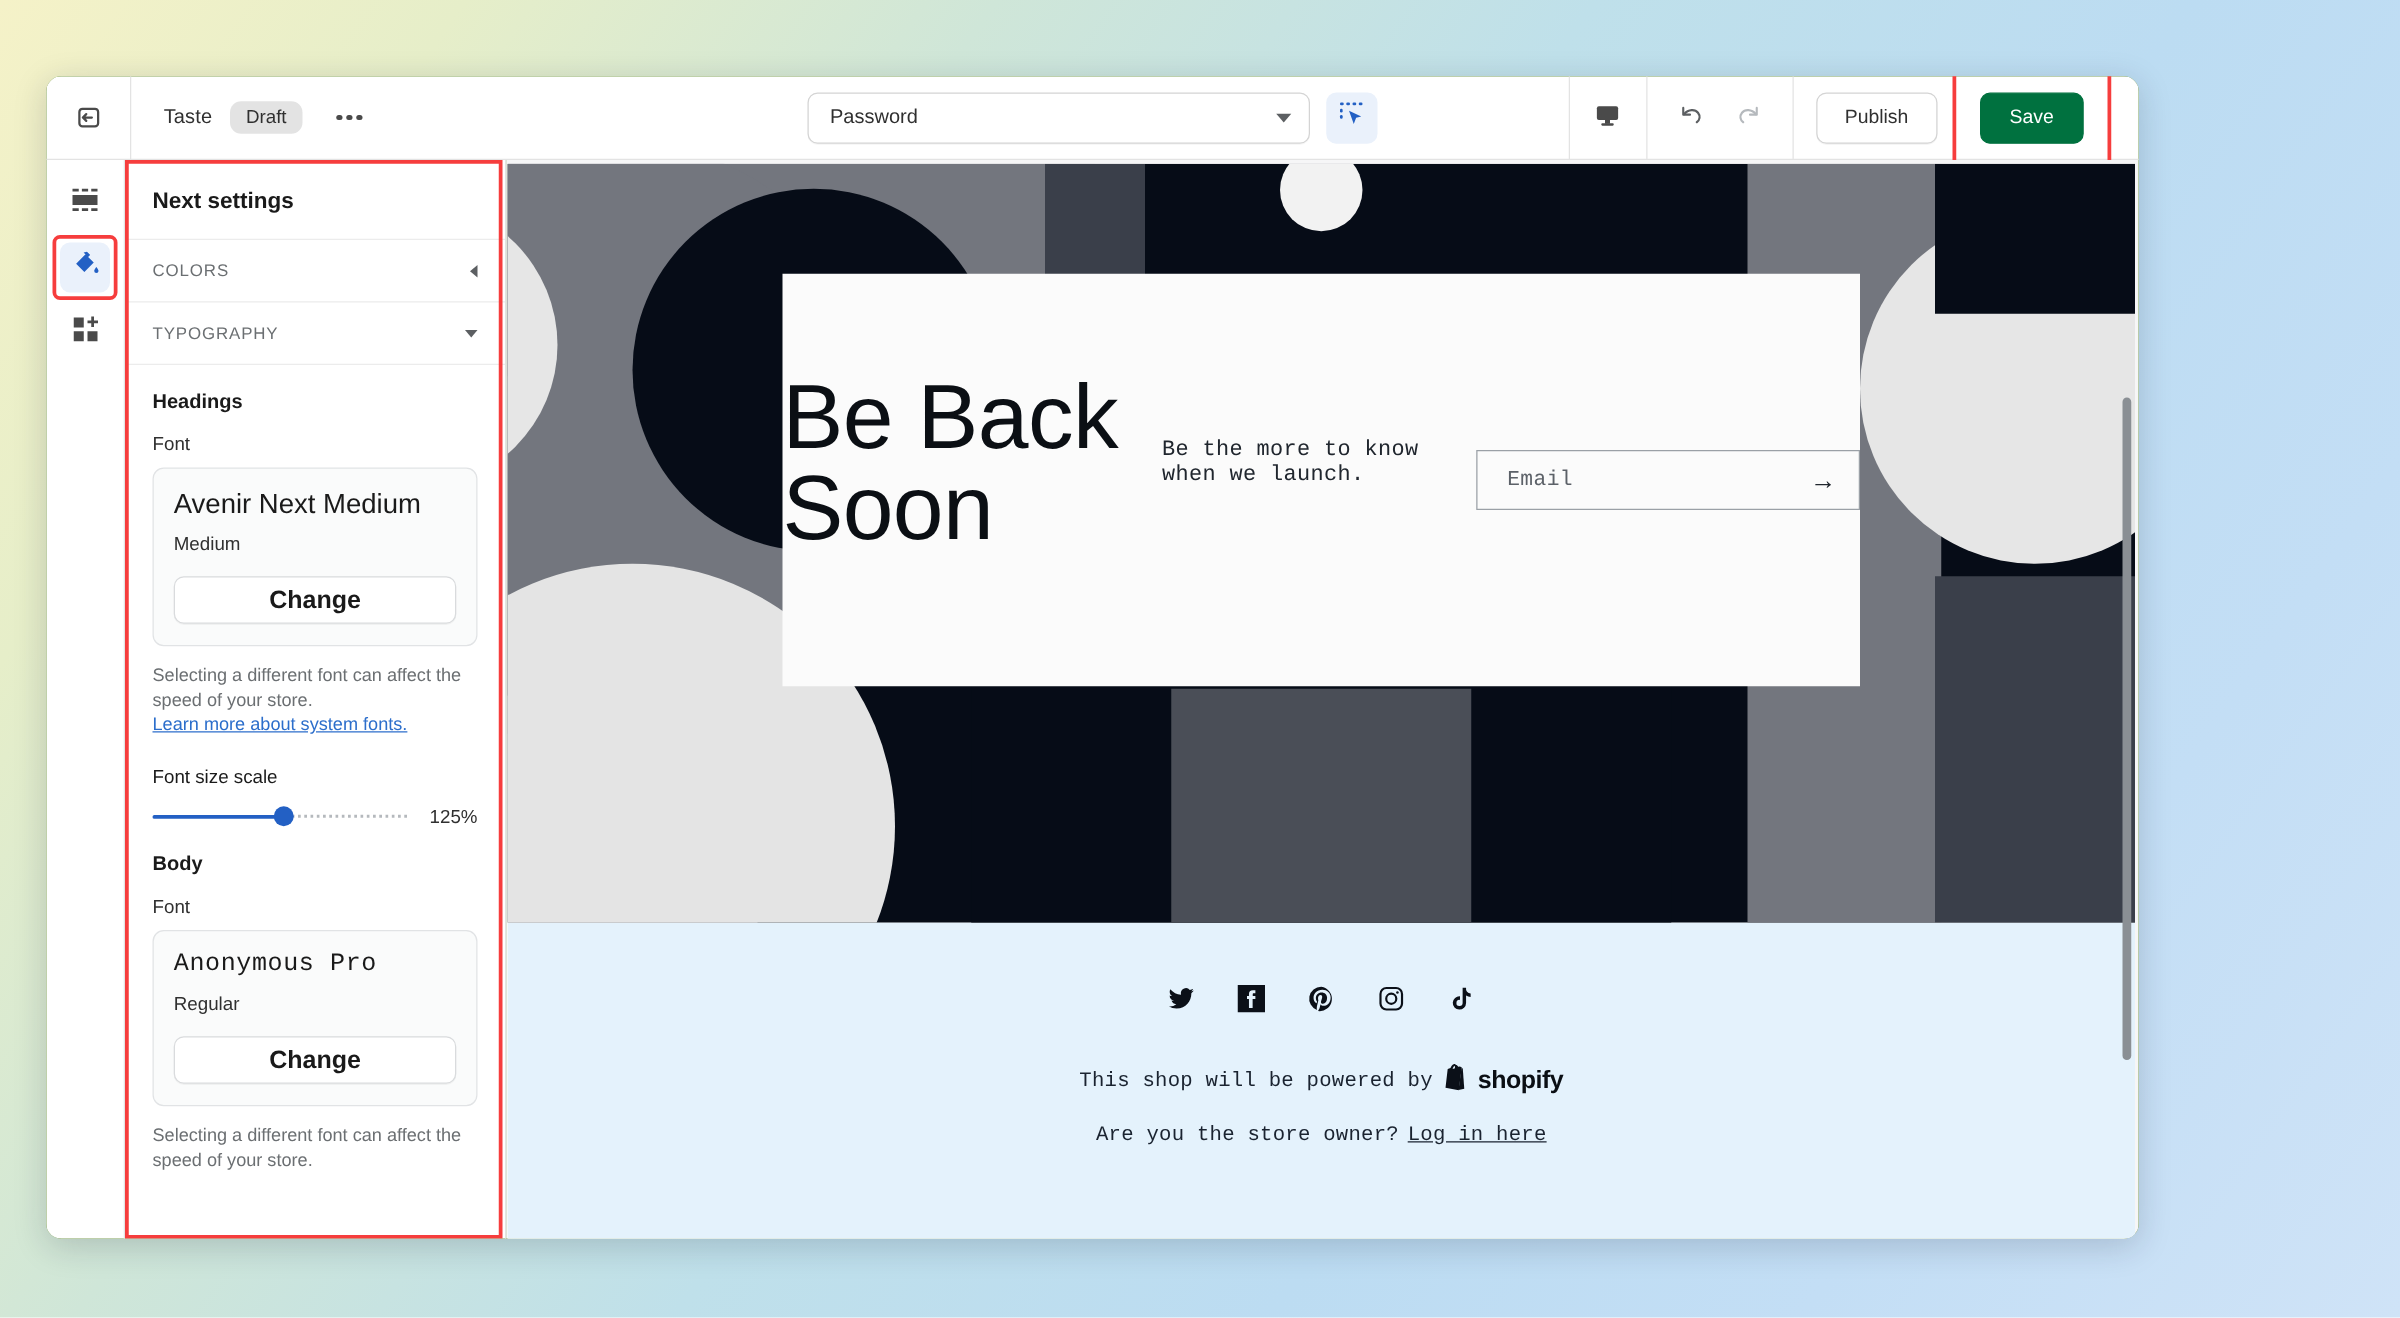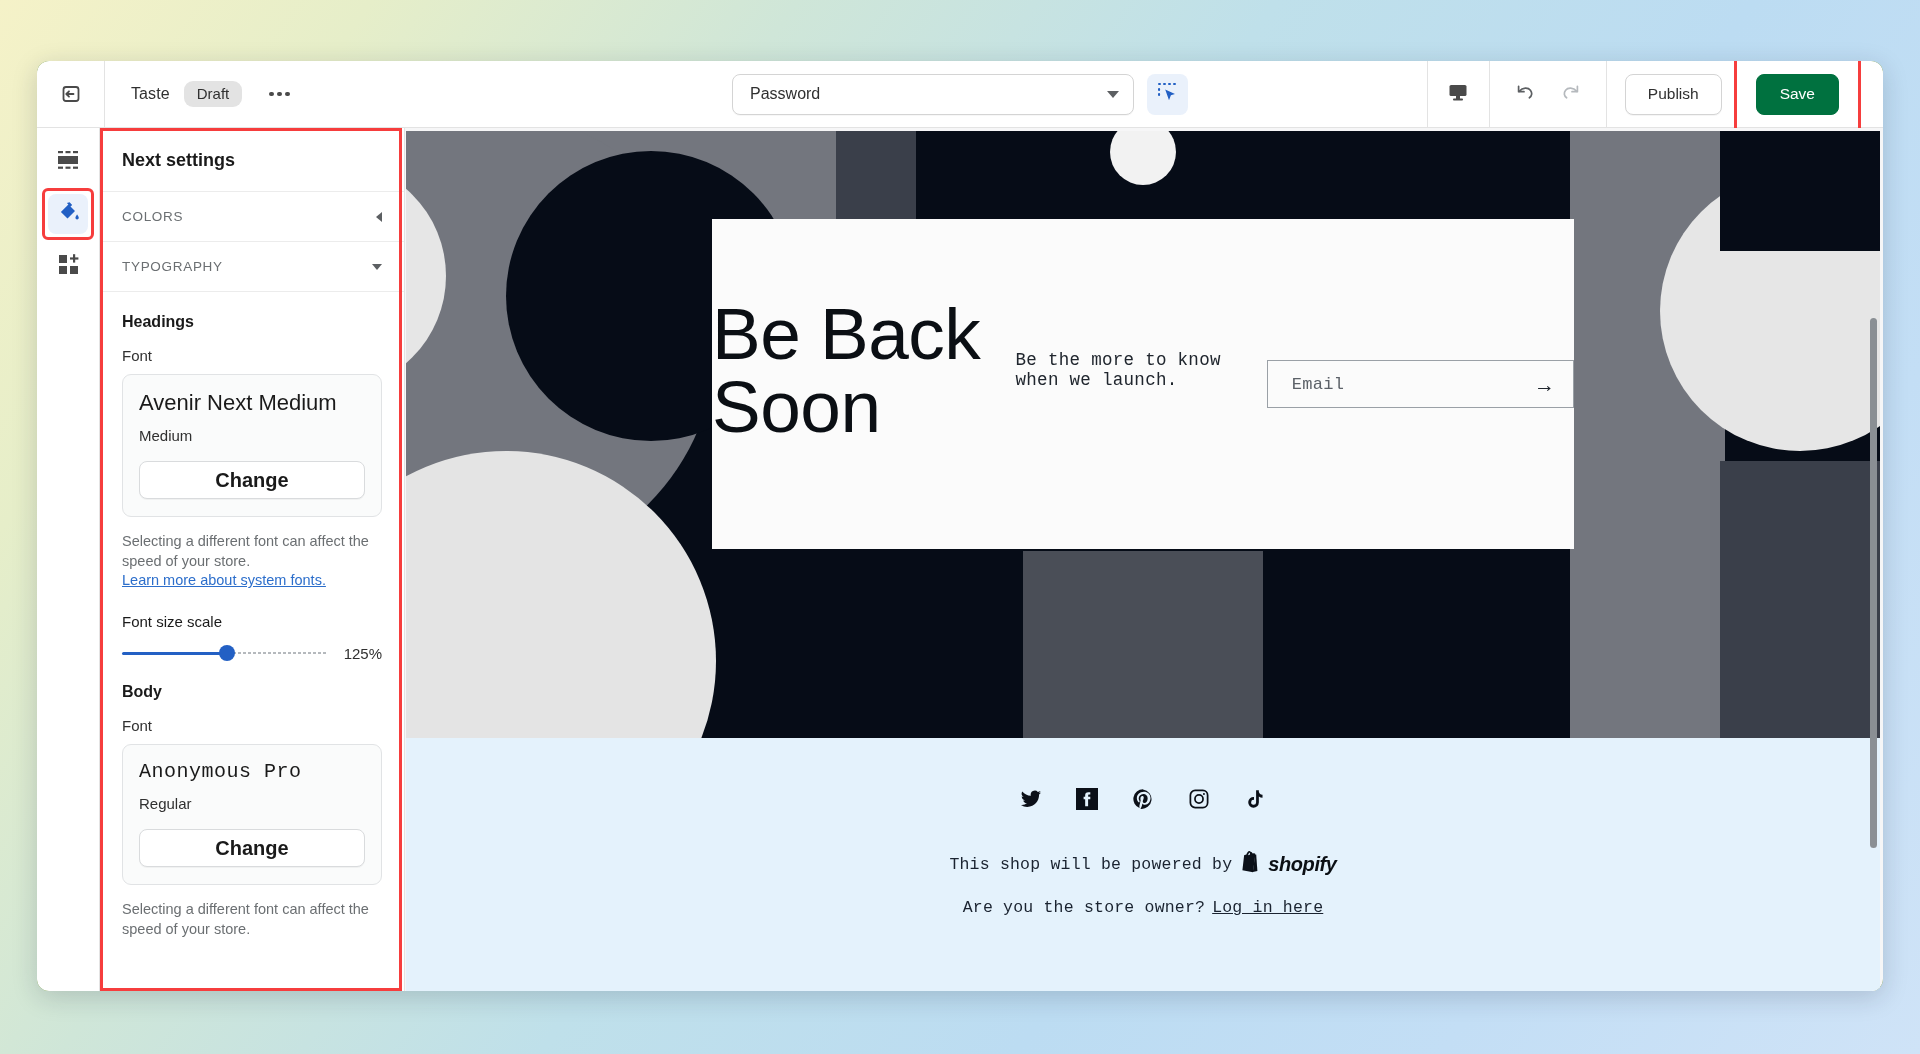--- a/index.html
+++ b/index.html
@@ -18,7 +18,7 @@
   .app-window {
     position: absolute;
     left: 37px; top: 61px;
-    width: 1846px; height: 930px;
+    width: 1674px; height: 930px;
     background: #4d7c0f;
     border-radius: 12px;
     box-shadow: 0 6px 26px rgba(20,30,50,0.18);

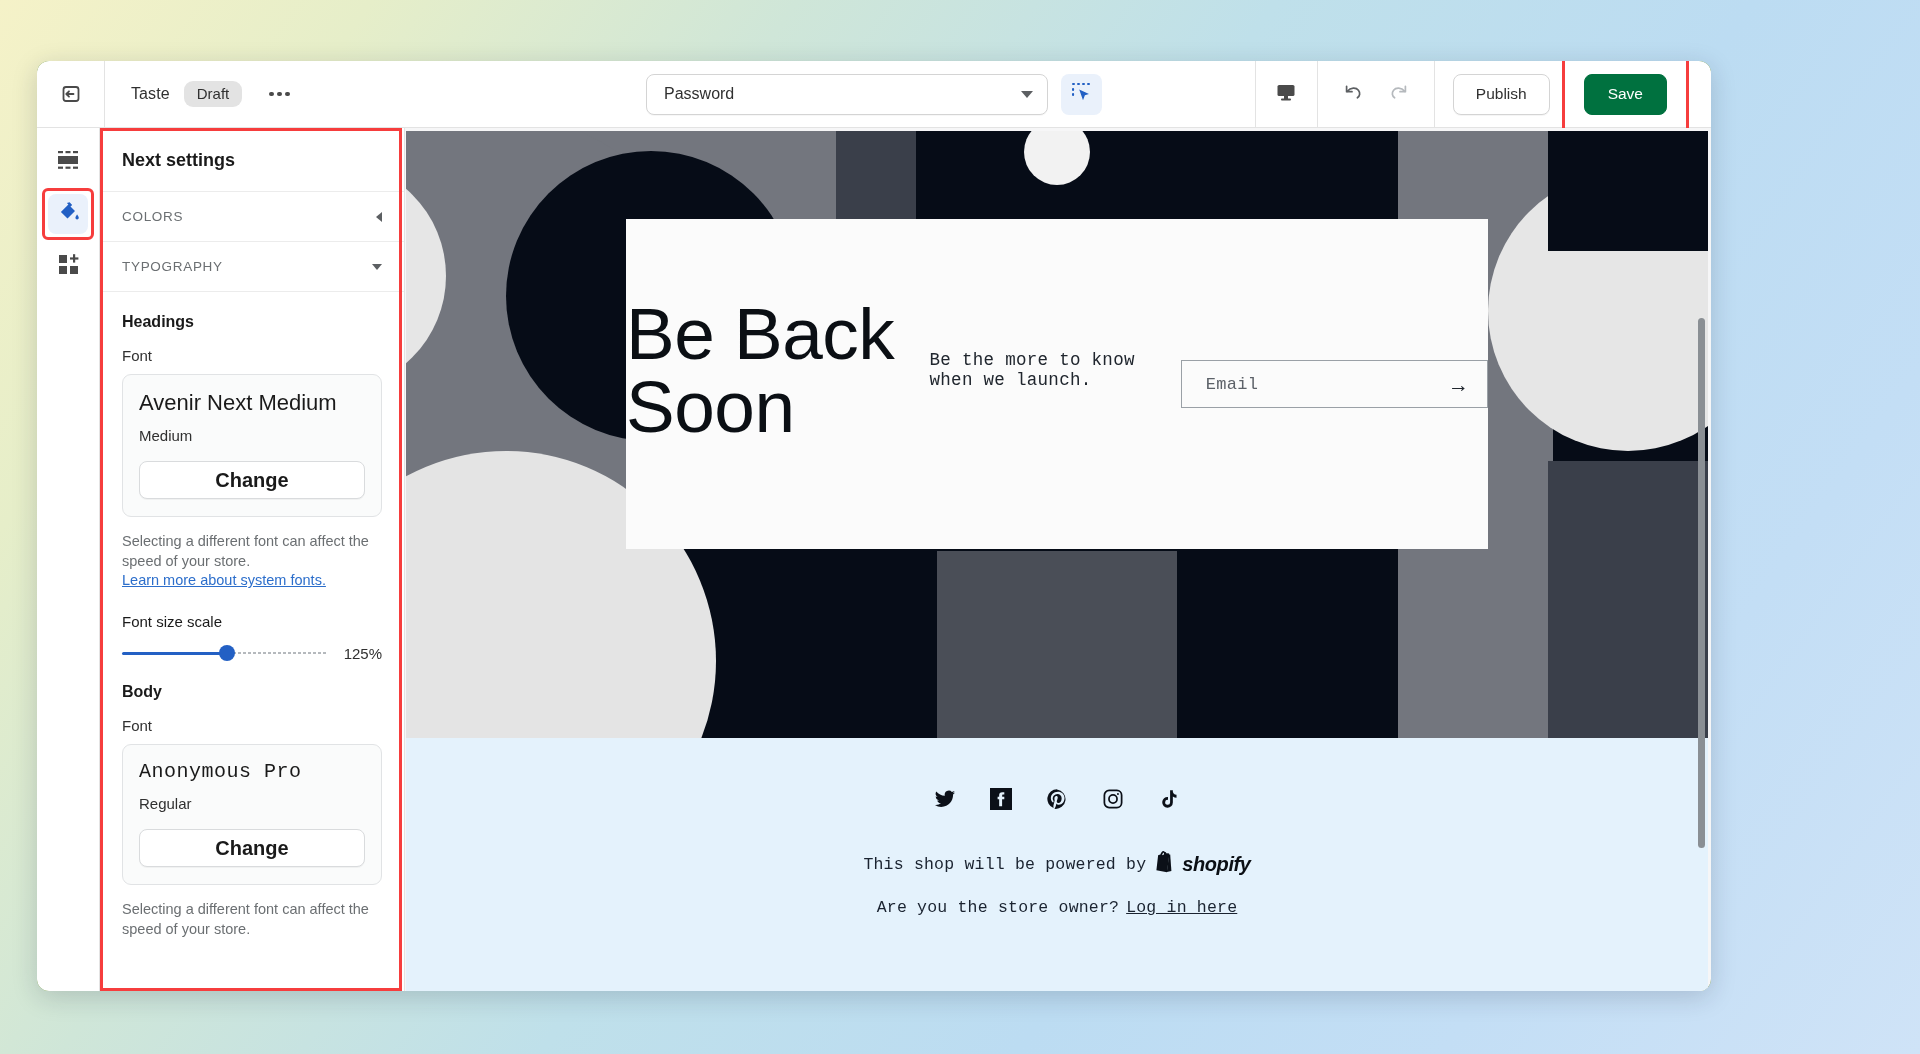--- a/index.html
+++ b/index.html
@@ -366,7 +366,7 @@
   }
   .shopify-word {
     font-family: "Liberation Sans", sans-serif;
-    font-weight: bold; font-style: italic;
+    font-weight: bold; 
     font-size: 20px; color: #0b0f14; letter-spacing: -.4px;
   }
   .foot-link {

